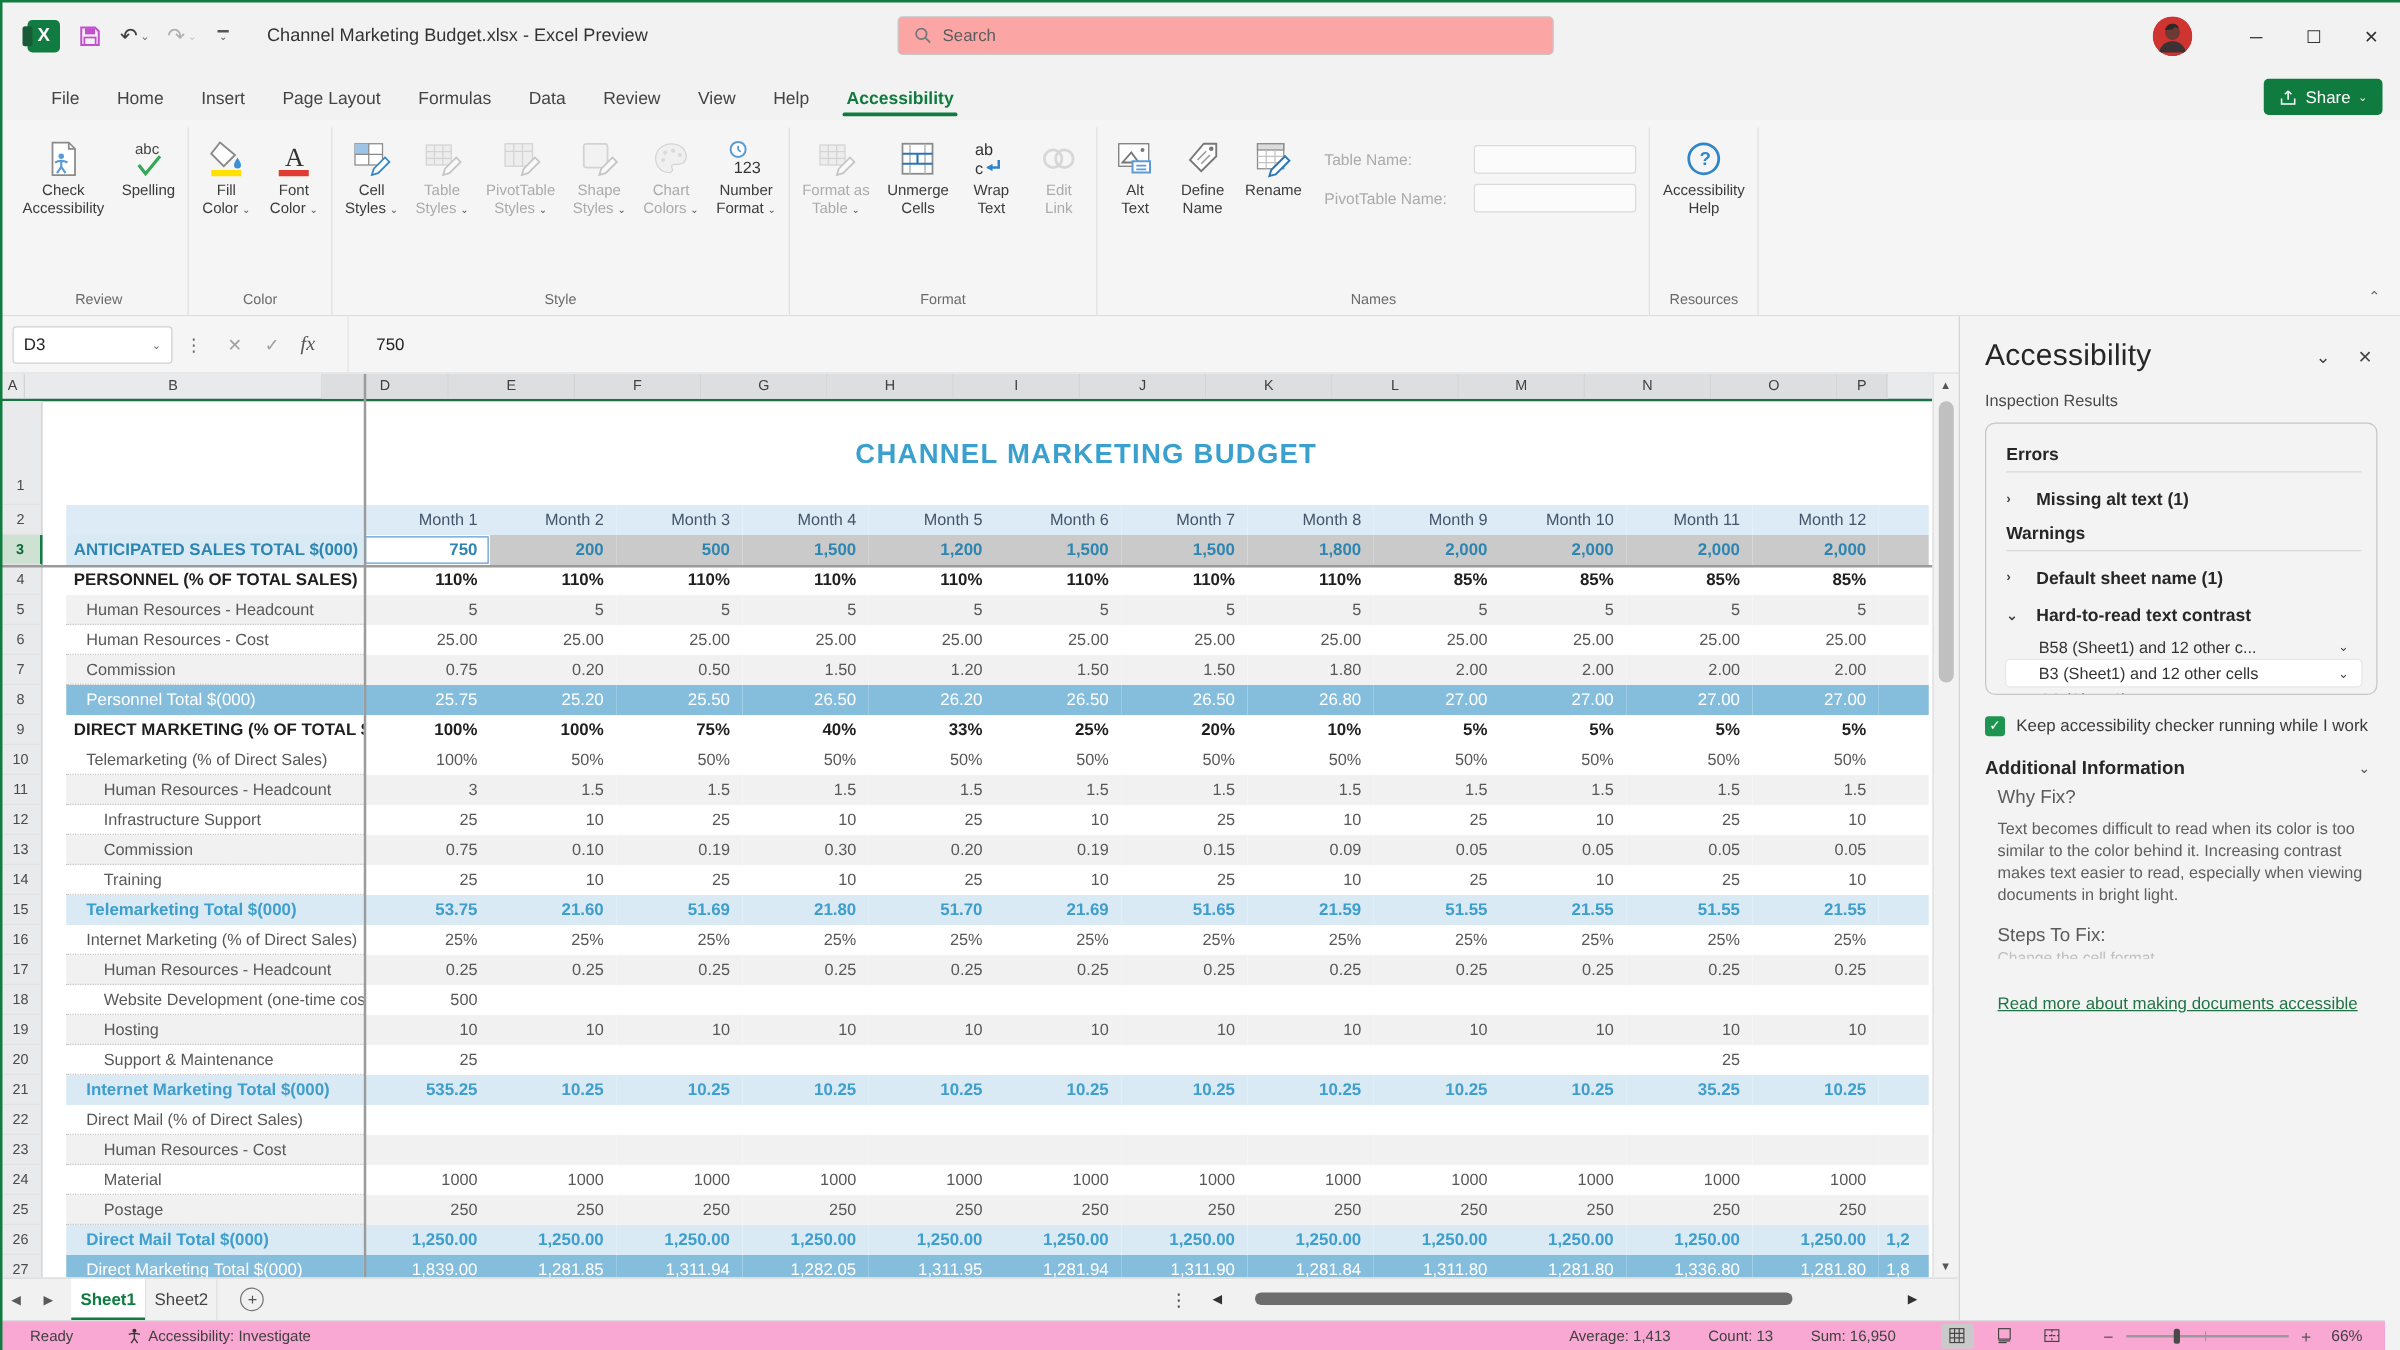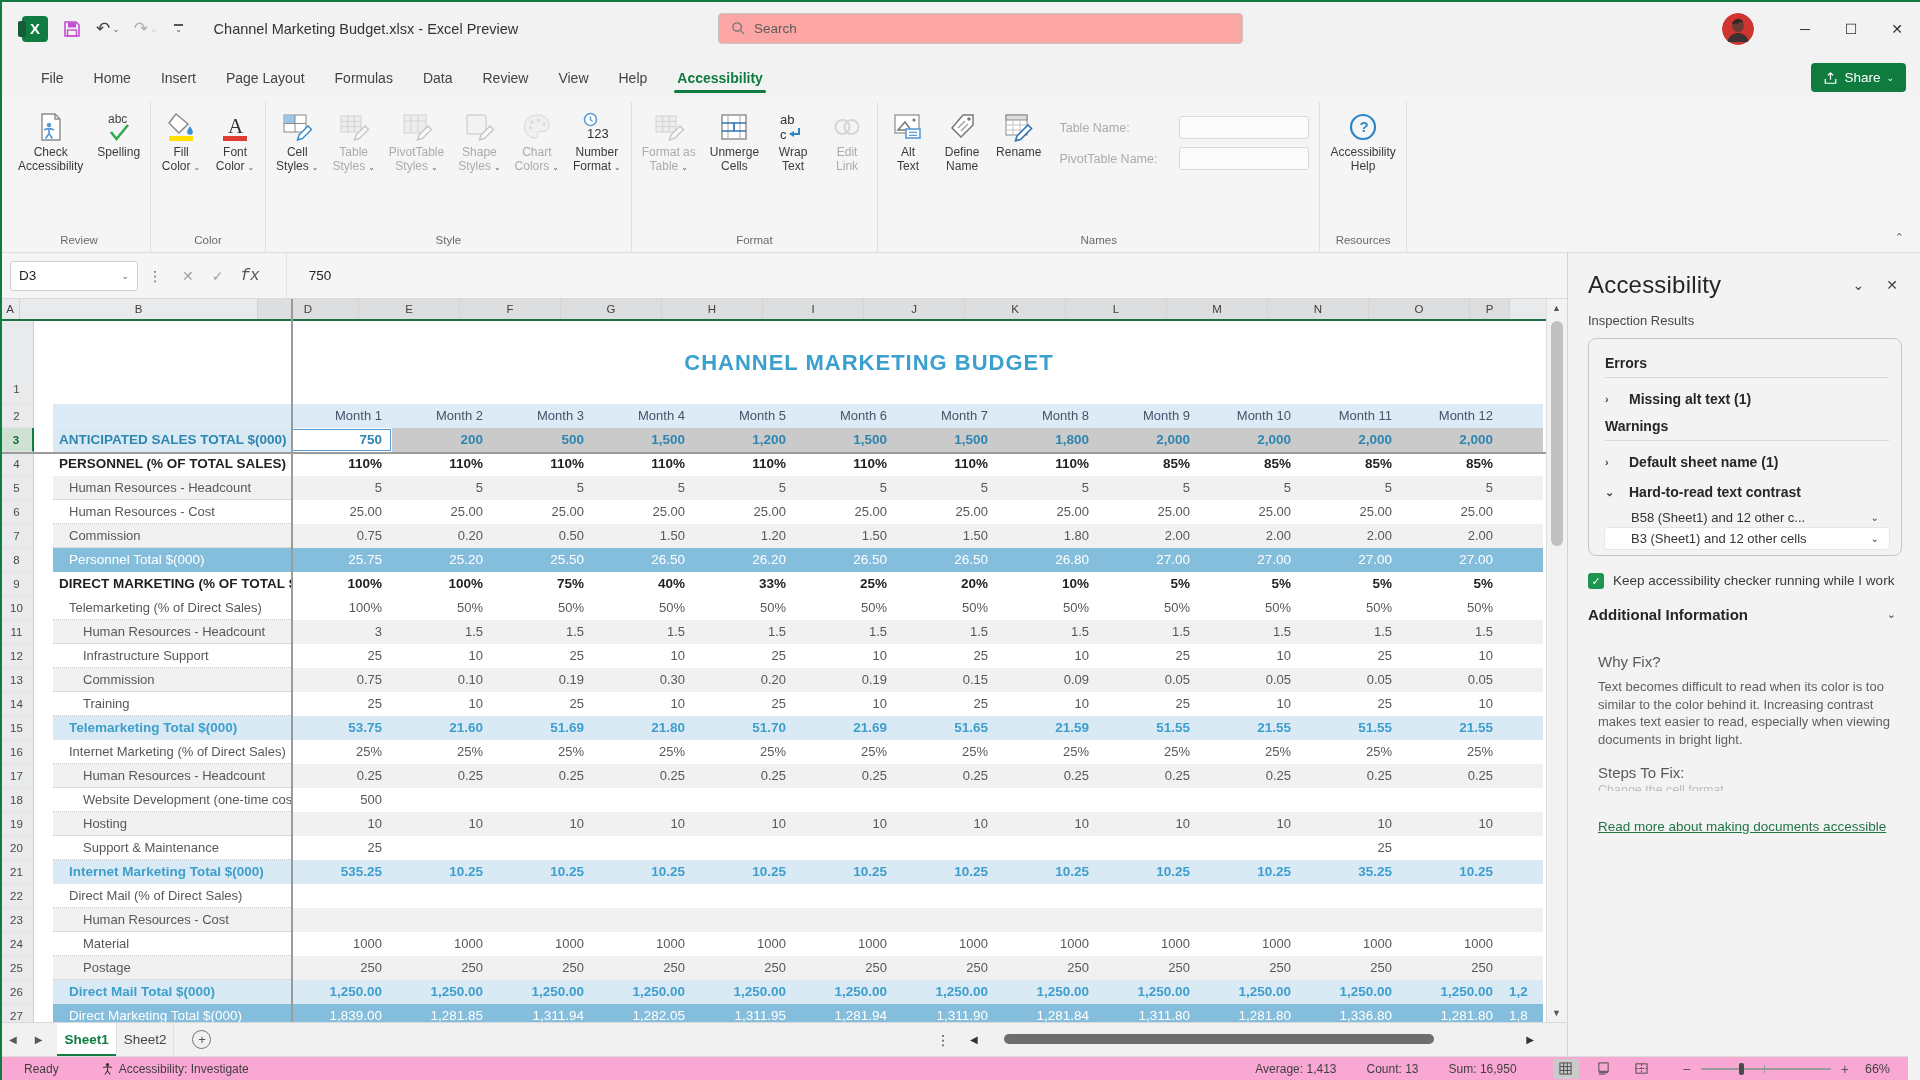--- a/index.html
+++ b/index.html
@@ -59,7 +59,7 @@
   #namebox .chev{margin-left:auto;font-size:9px;color:#666}
   .fdots{color:#666;font-size:14px;margin:0 10px;letter-spacing:1px}
   .ficon{color:#a0a0a0;font-size:14px;margin:0 9px}
-  .fx{font-family:Liberation Mono, monospace;font-style:italic;font-size:16px;color:#555;margin:0 8px}
+  .fx{font-family:Liberation Serif, serif;font-style:italic;font-size:16px;color:#555;margin:0 8px}
   #formula-input{flex:1;margin-left:18px;font-size:13.5px;color:#222;height:100%;display:flex;align-items:center;border-left:1px solid #e3e3e3;padding-left:22px}
   #fbar-chev{position:absolute;right:10px;top:263px;font-size:10px;color:#666}
 

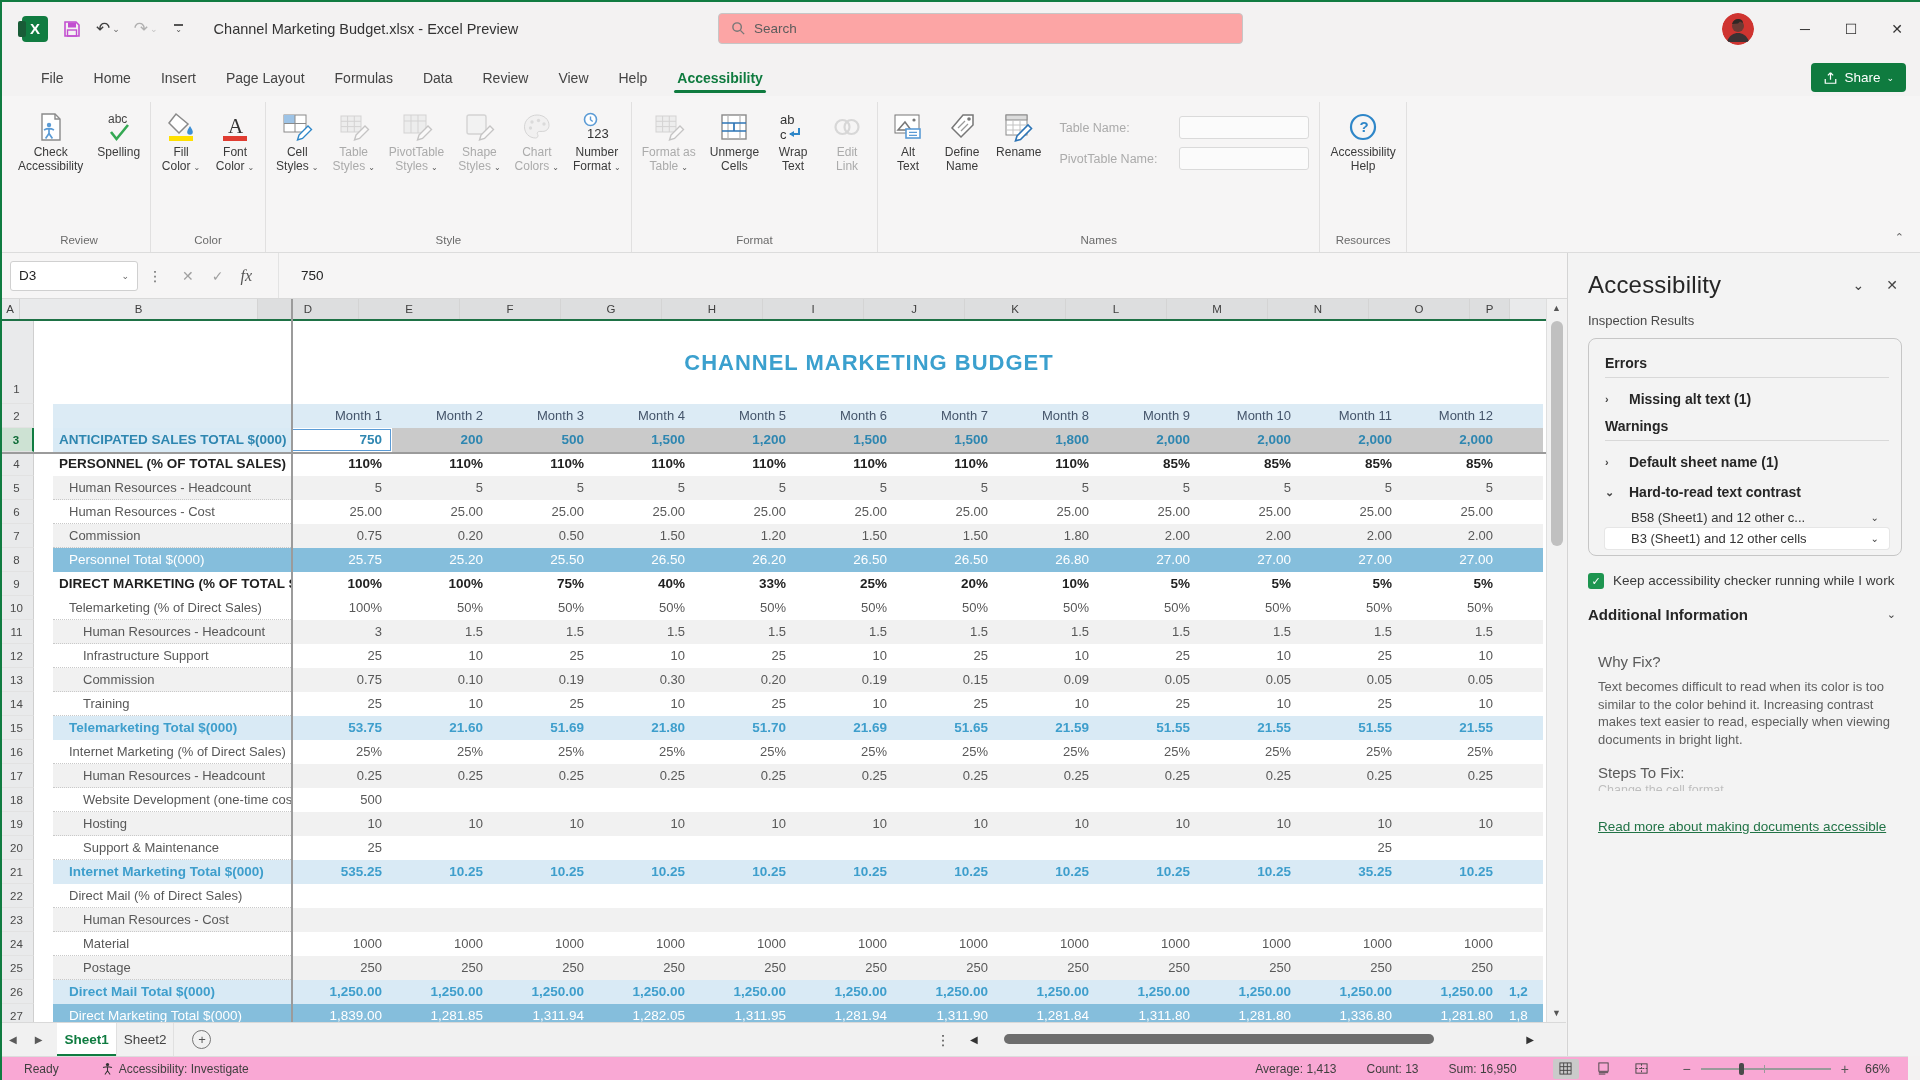--- a/index.html
+++ b/index.html
@@ -119,7 +119,7 @@
   #addl-head{display:flex;align-items:center;margin-top:16px}
   #addl-title{font-size:15px;font-weight:bold;color:#262626}
   #addl-head .chev{margin-left:auto;font-size:11px;color:#444;padding-right:6px}
-  #whyfix{font-size:15px;color:#5a5a5a;margin:30px 0 8px 10px}
+  #whyfix{font-size:15px;color:#5a5a5a;margin:6px 0 8px 10px}
   #whyfix-text{font-size:13px;color:#5f5f5f;line-height:17.5px;margin-left:10px;width:300px}
   #steps{font-size:15px;color:#5a5a5a;margin:16px 0 2px 10px}
   #steps-partial{font-size:12.5px;color:#8a8a8a;margin-left:10px;height:8px;overflow:hidden;opacity:.5}

